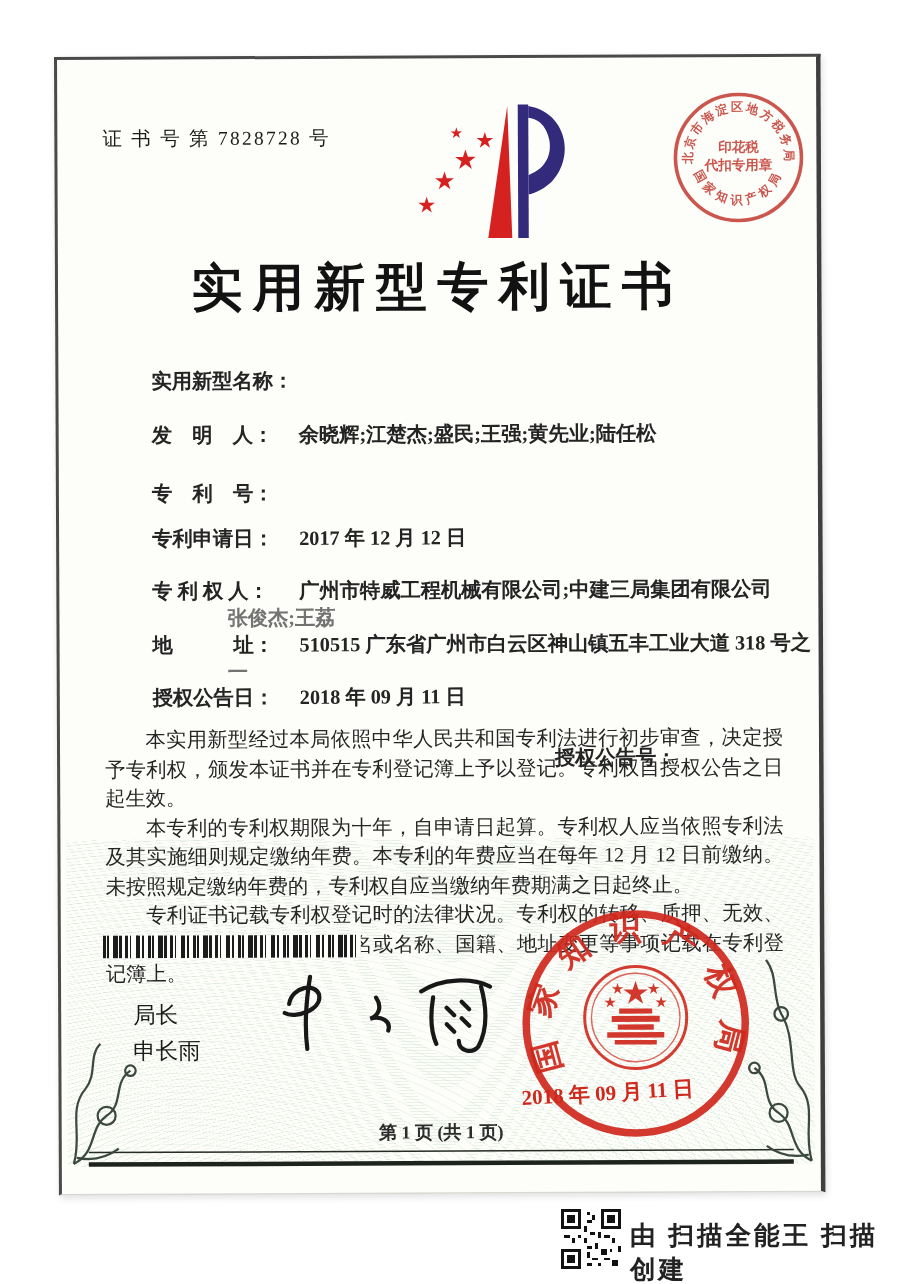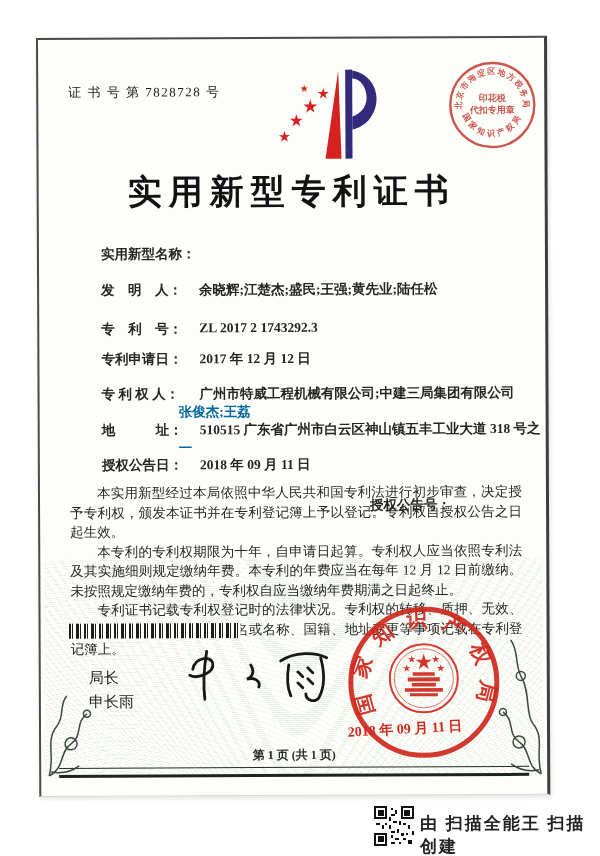--- a/index.html
+++ b/index.html
@@ -114,7 +114,6 @@
   </div>
   <div class="frow" style="top:281px">
     <span class="lbl">专　利　号：</span>
-    <span>ZL 2017 2 1743292.3</span>
   </div>
   <div class="frow" style="top:311px">
     <span class="lbl">专利申请日：</span>

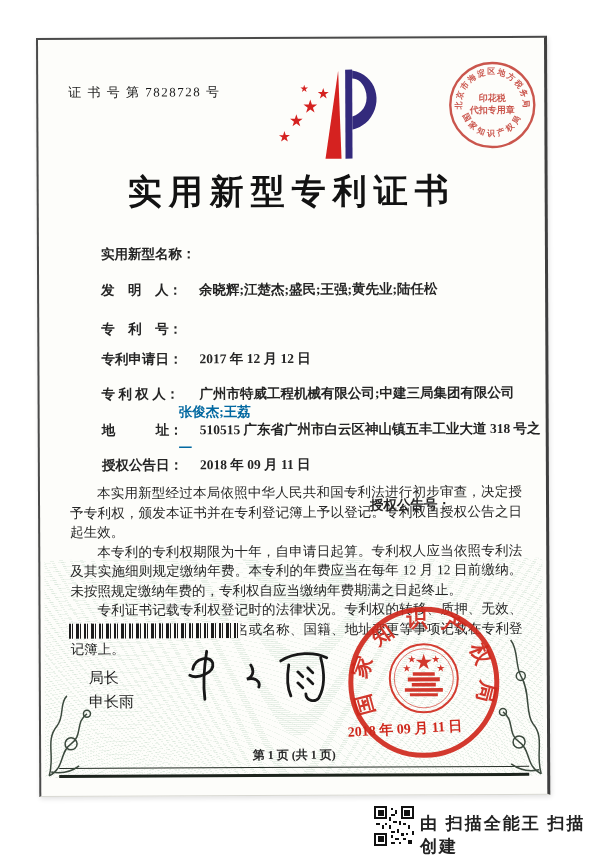--- a/index.html
+++ b/index.html
@@ -33,7 +33,7 @@
   }
   .frow{position:absolute;left:30px;display:flex;font-size:13.5px;font-weight:bold;color:#242424;}
   .frow .lbl{width:98px;flex:0 0 auto;margin-left:32px;}
-  .cont{position:absolute;left:139px;font-size:13.5px;font-weight:bold;color:#0369a1;}
+  .cont{position:absolute;left:112px;font-size:13.5px;font-weight:bold;color:#737373;}
   .grant-right{position:absolute;left:300px;top:0;display:flex;font-size:13.5px;font-weight:bold;margin-top:41px;}
   .body-text{
     position:absolute;left:30px;top:444px;width:452px;

